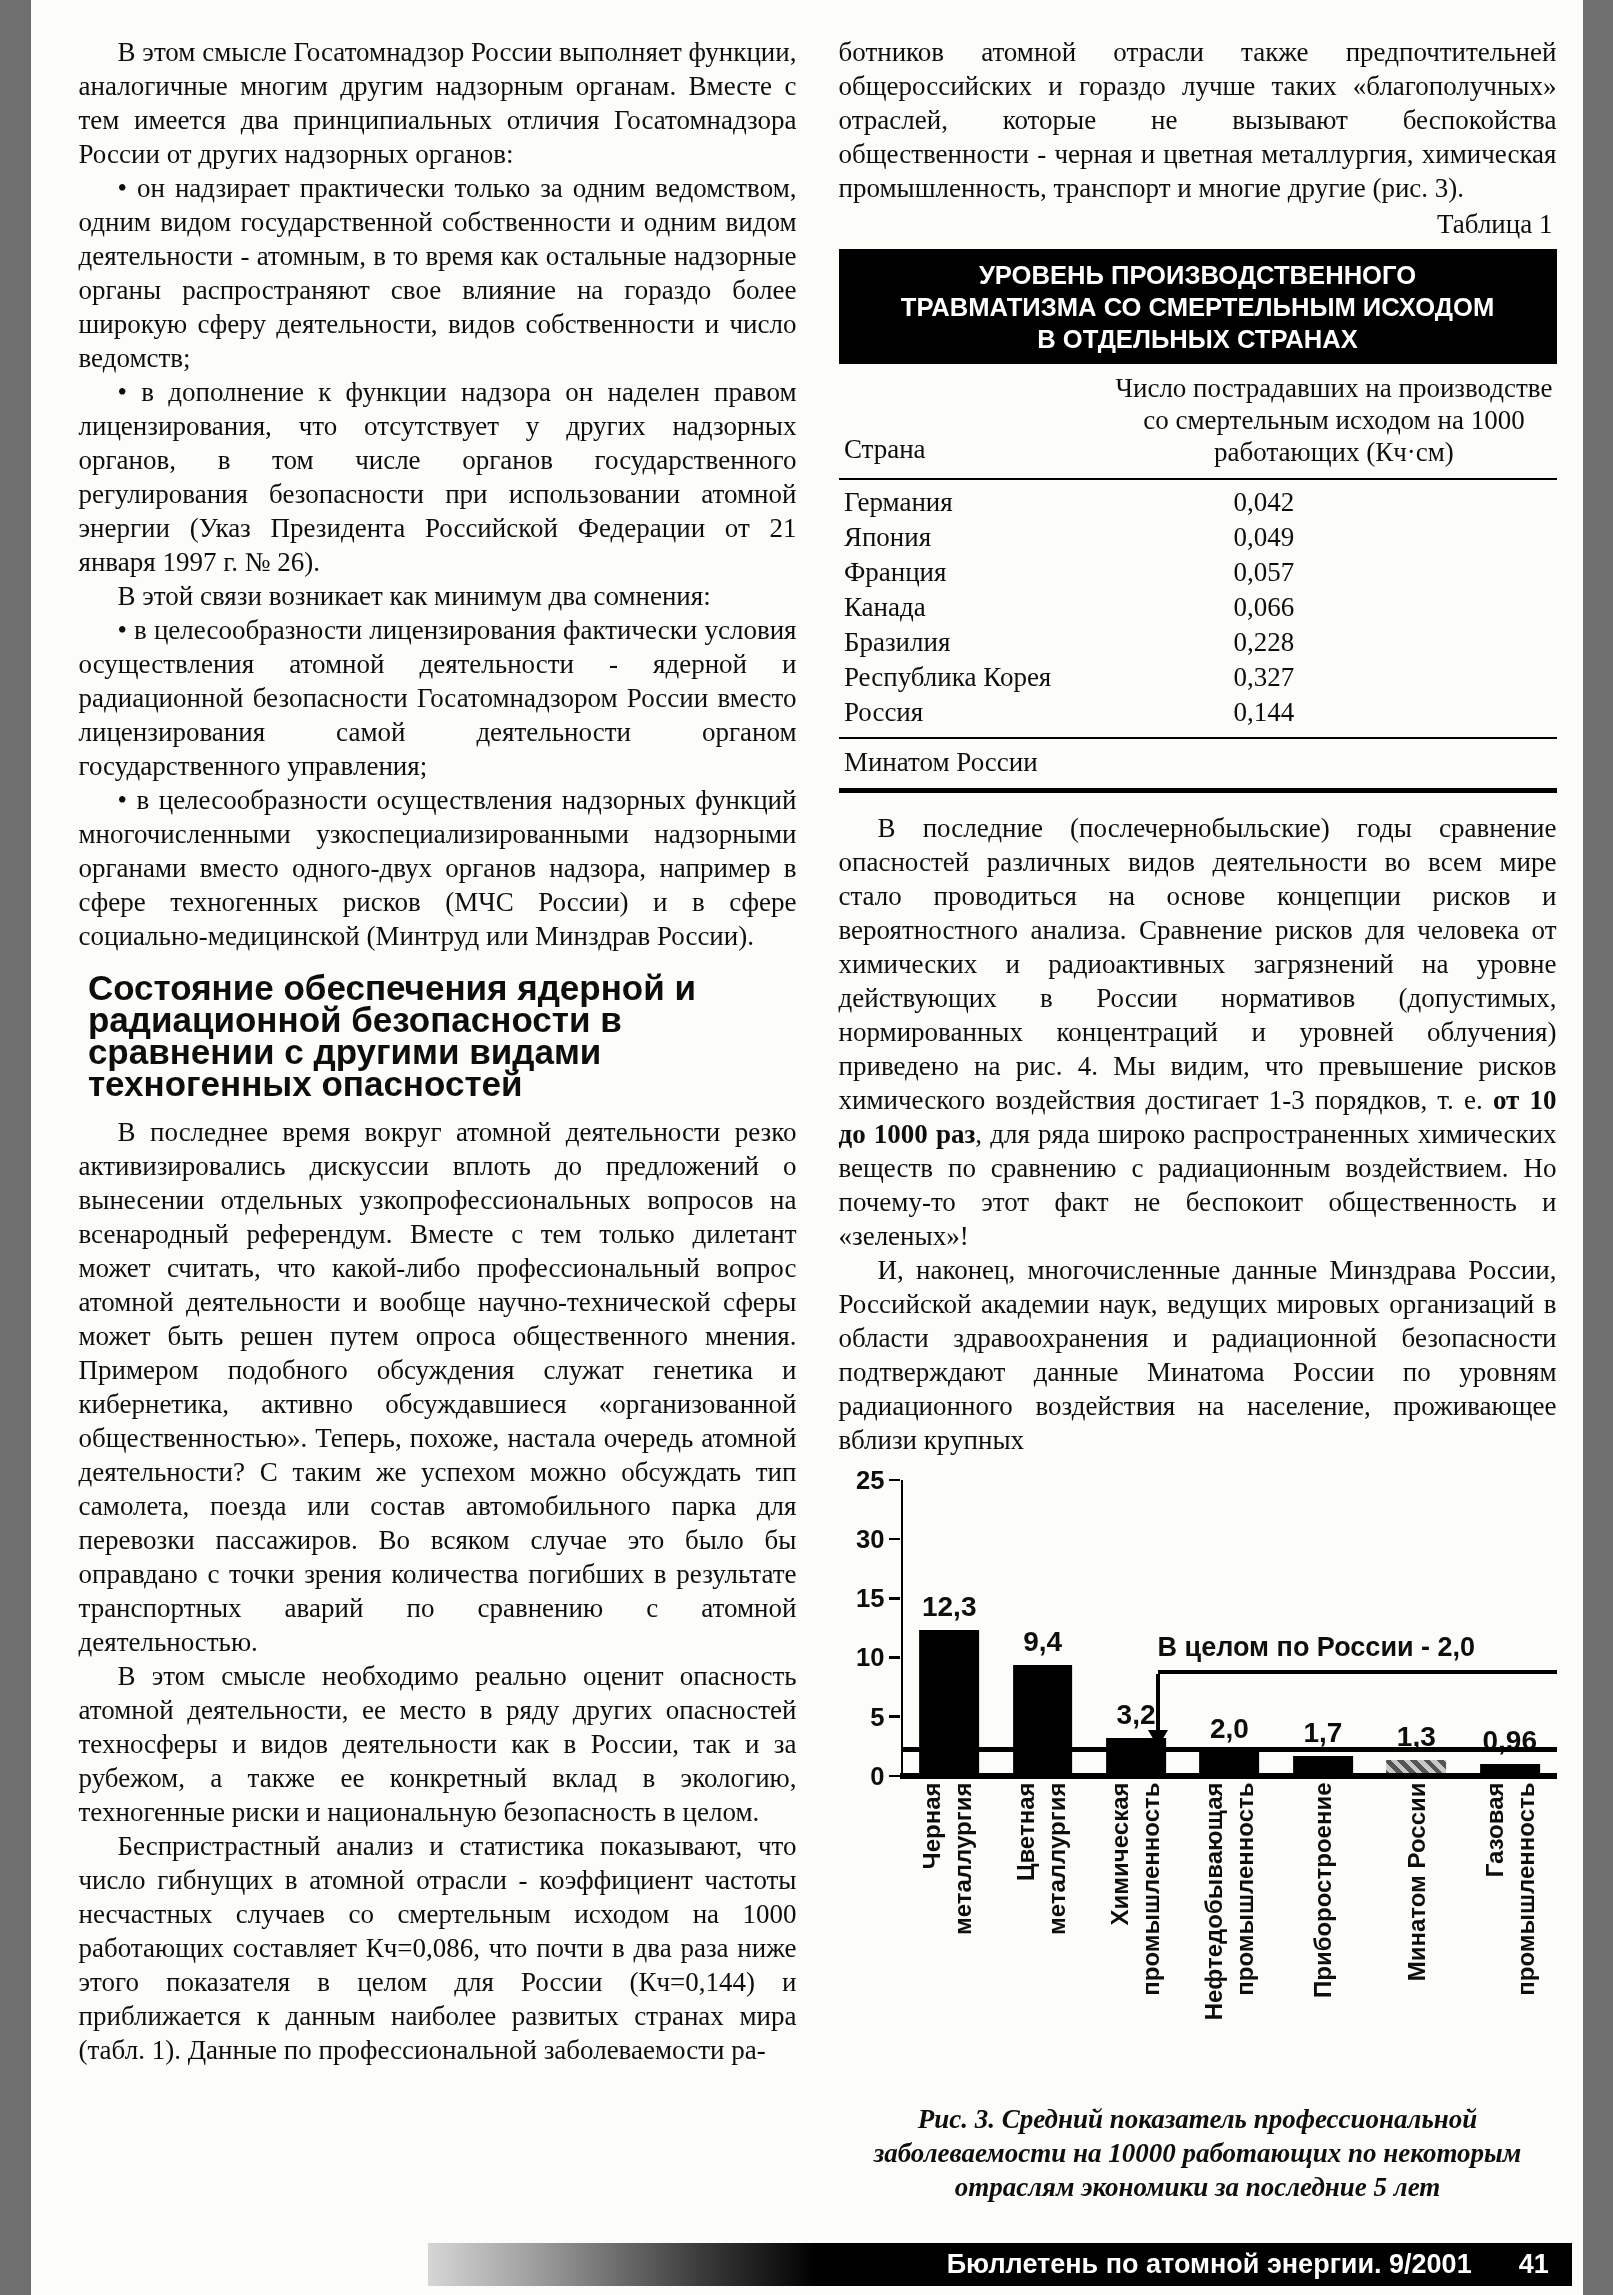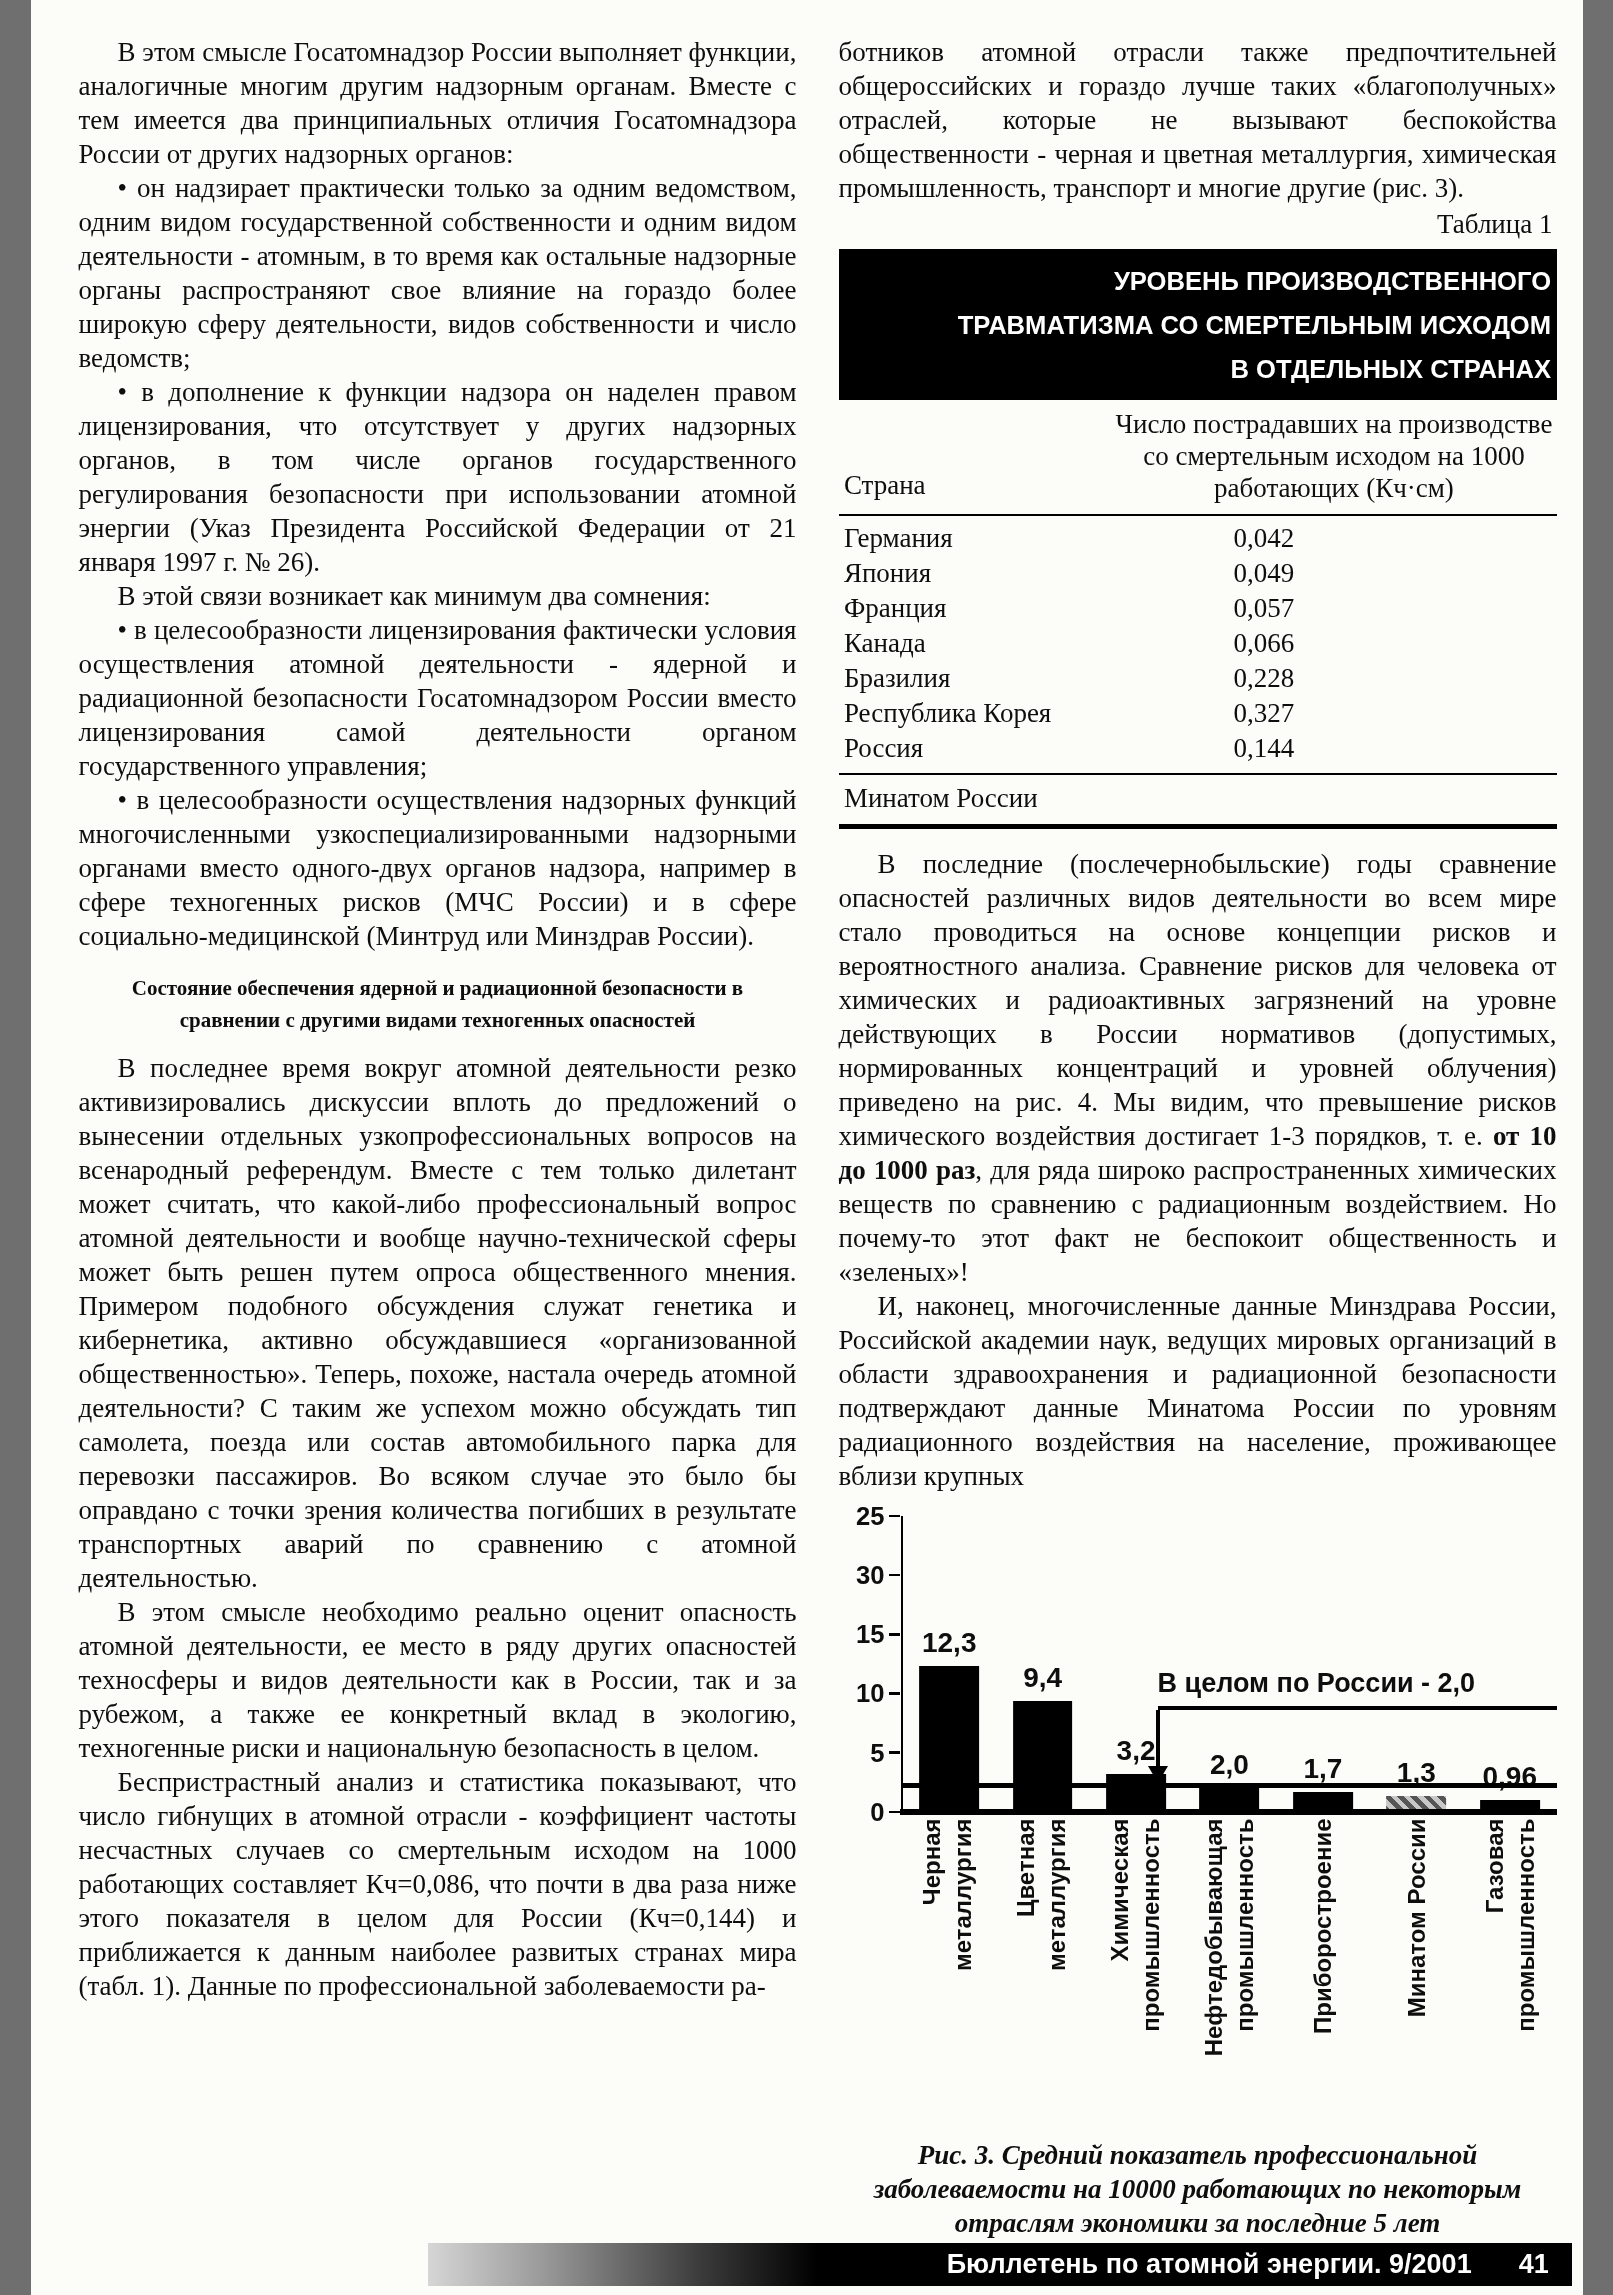--- a/index.html
+++ b/index.html
@@ -46,8 +46,8 @@
     font-family:"Liberation Sans", sans-serif;
     font-weight:bold;
     font-size:25.6px;
-    line-height:44px;
-    text-align:right;
+    line-height:32px;
+    text-align:center;
     padding:9.4px 5.4px;
     white-space:pre-line;
   }

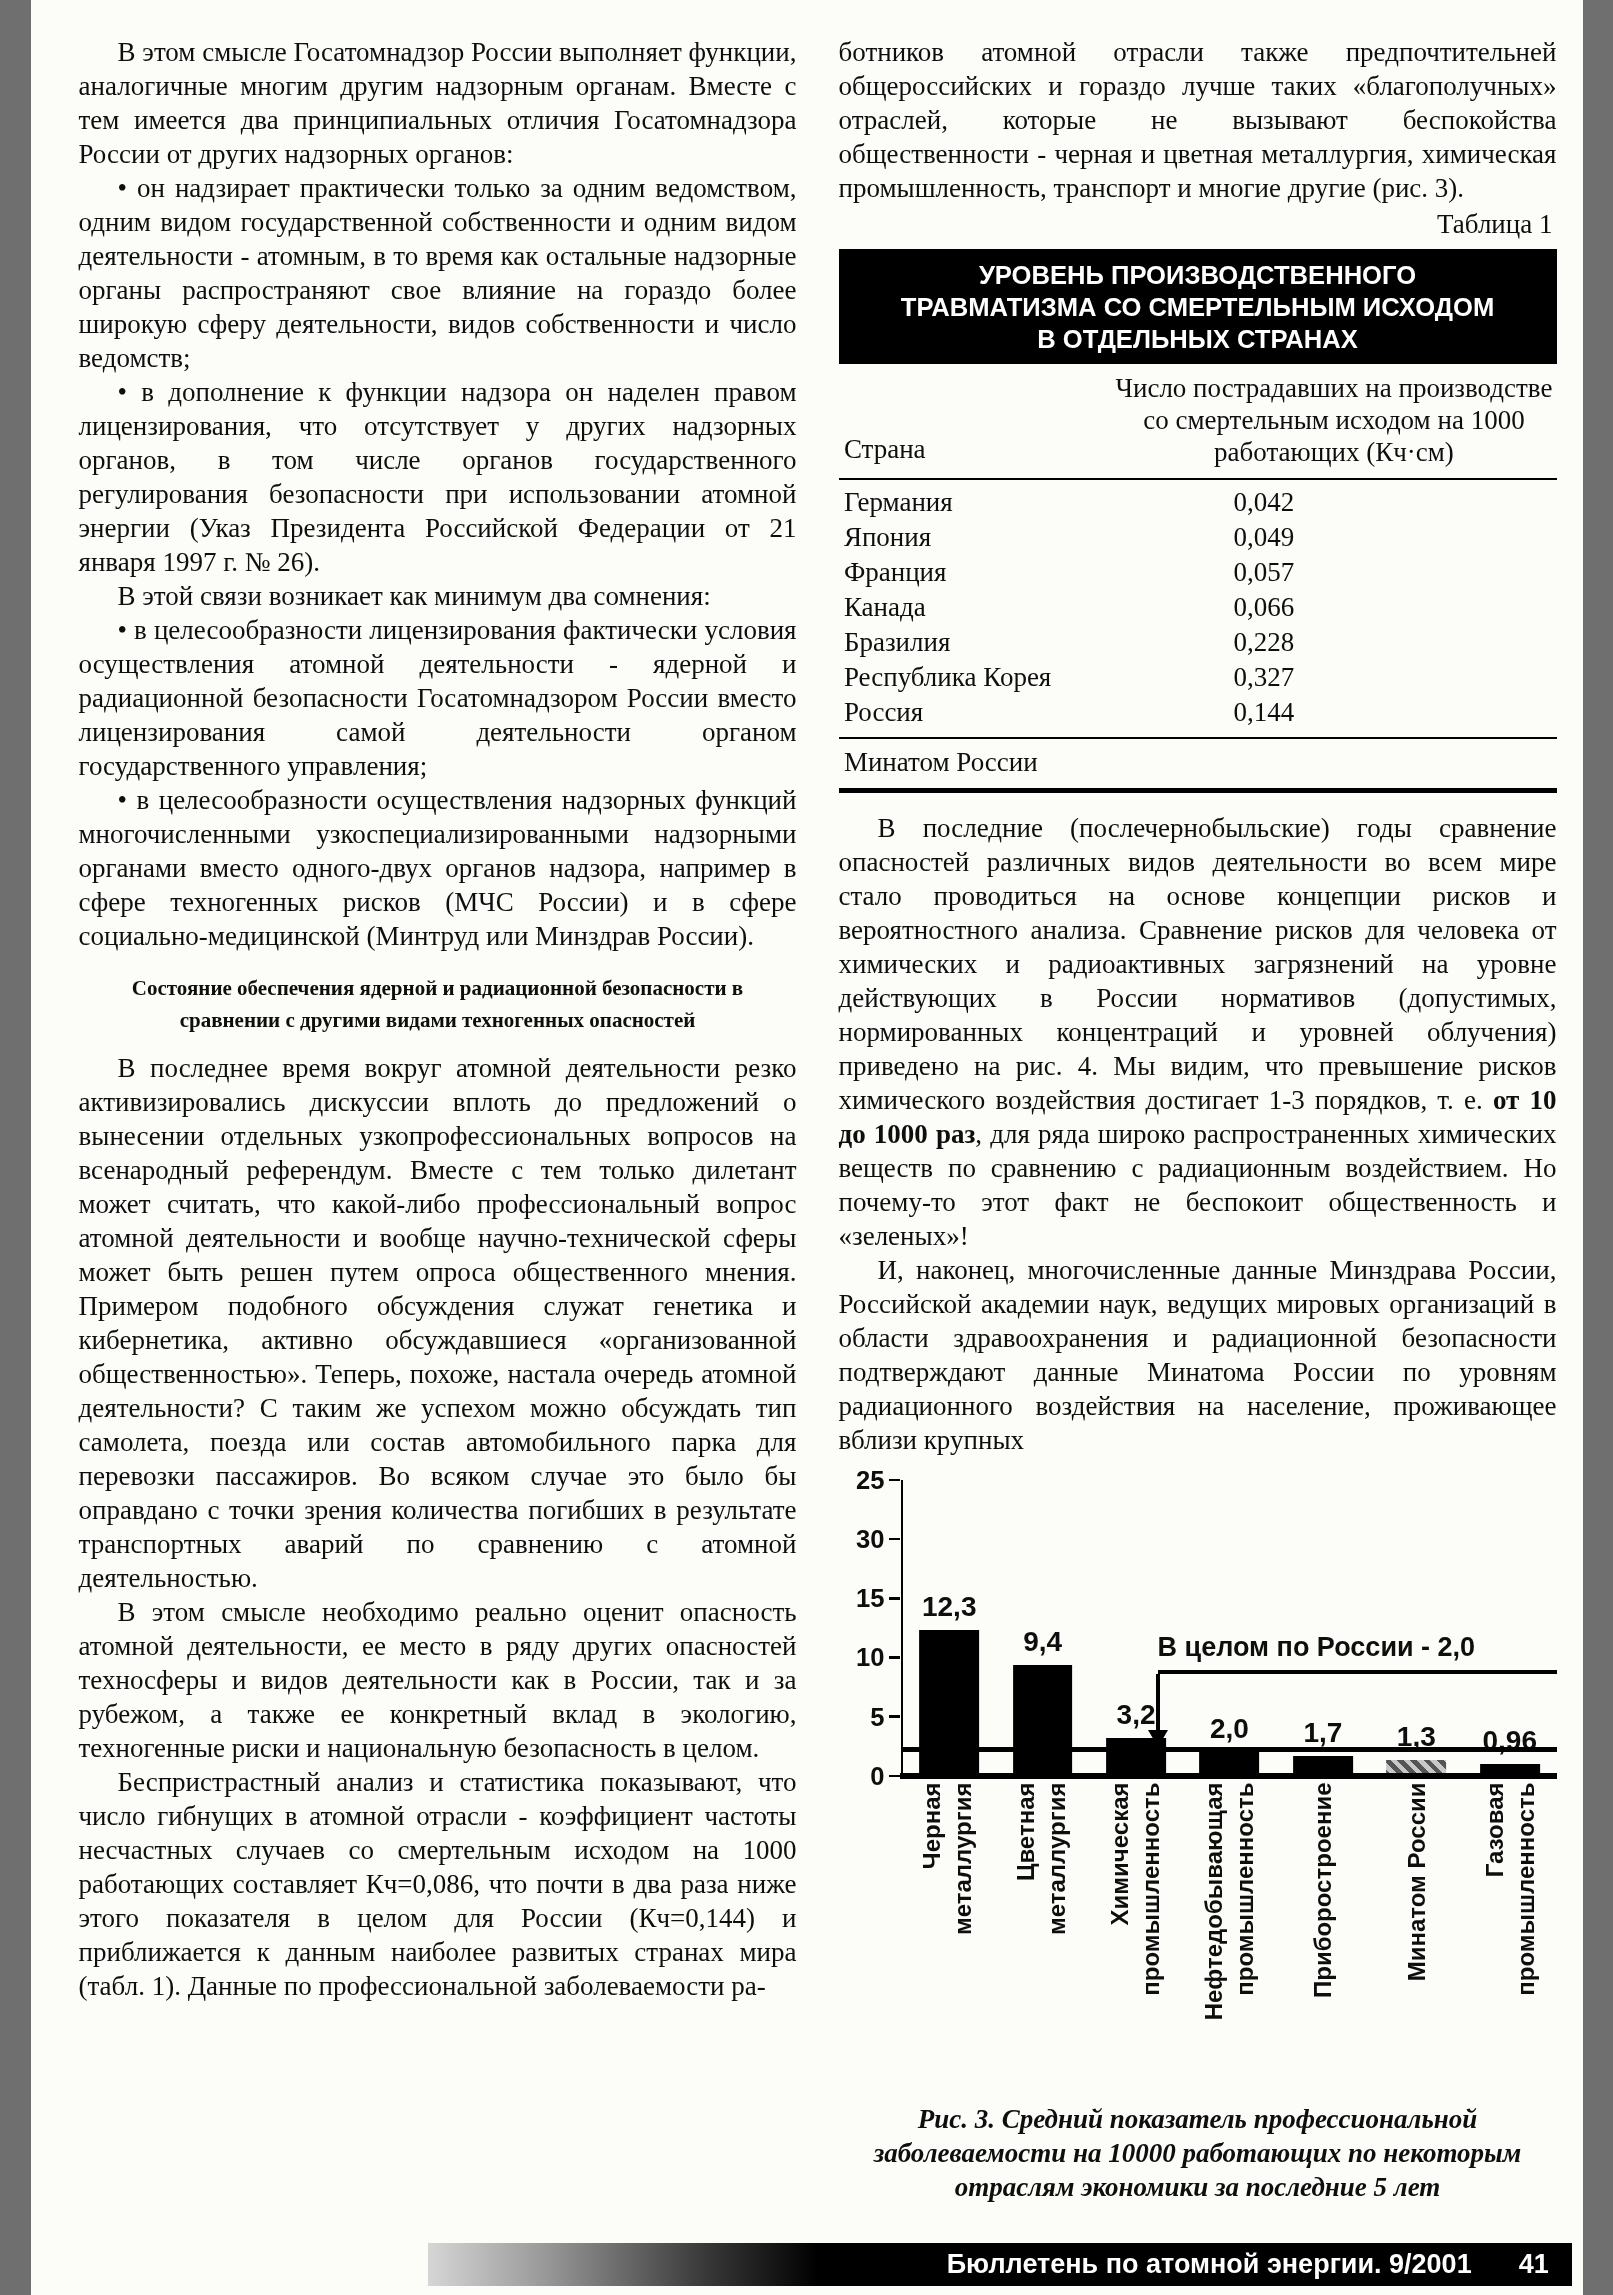--- a/index.html
+++ b/index.html
@@ -25,11 +25,10 @@
   p.indent { text-indent:39px; }
 
   .section-heading {
-    font-family:Liberation Serif, serif;
-    font-weight:bold;
-    font-size:21px;
+    font-family:Liberation Sans, sans-serif;
+    font-weight:bold;
+    font-size:35px;
     line-height:32px;
-    text-align:center;
     margin:19px 9.4px 15px 9.4px;
   }
 

